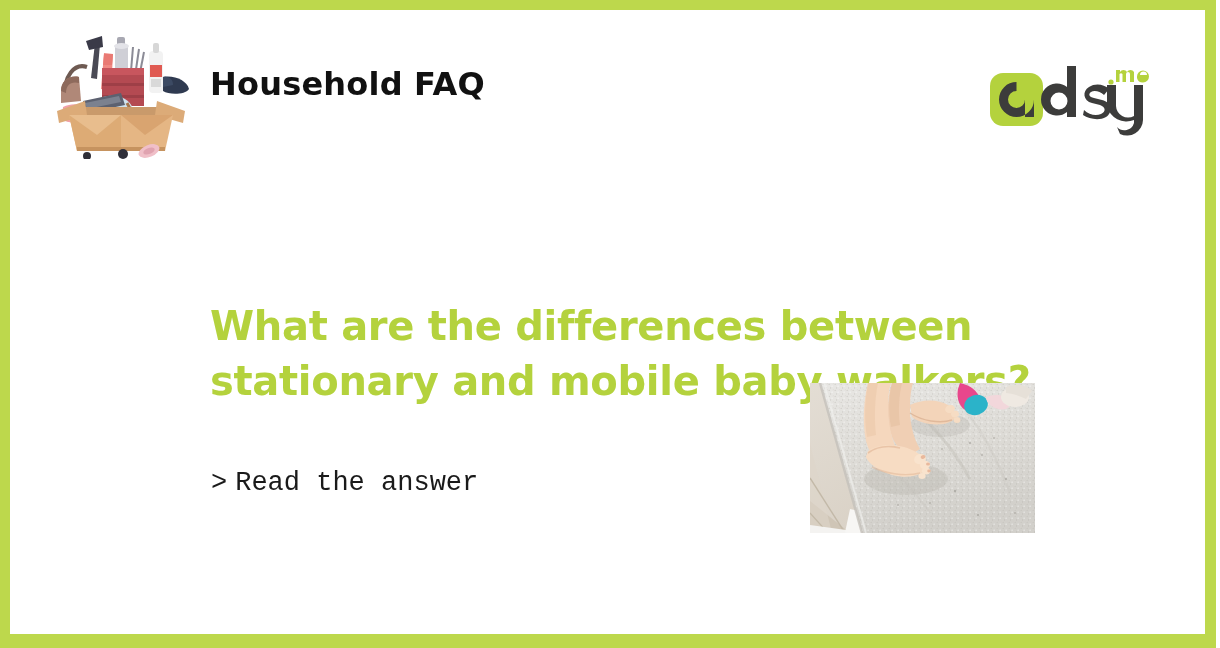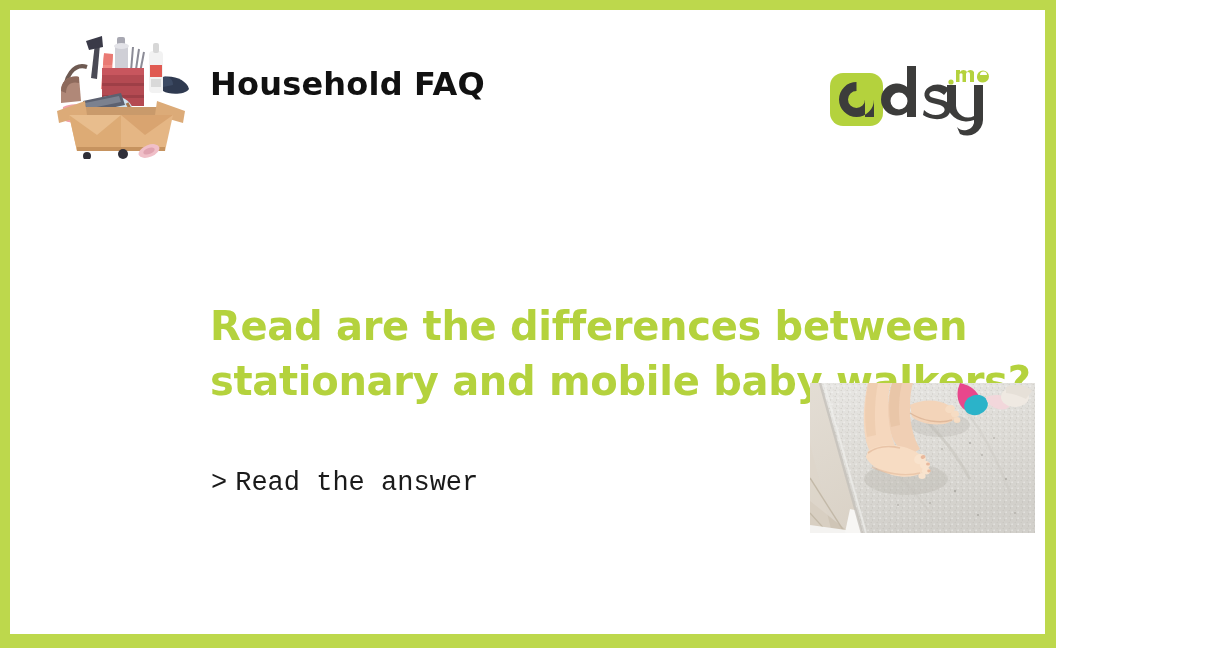--- a/index.html
+++ b/index.html
@@ -13,7 +13,7 @@
 
   #card {
     position: relative;
-    width: 1056px;
+    width: 1216px;
     height: 648px;
     background: #ffffff;
     box-sizing: border-box;

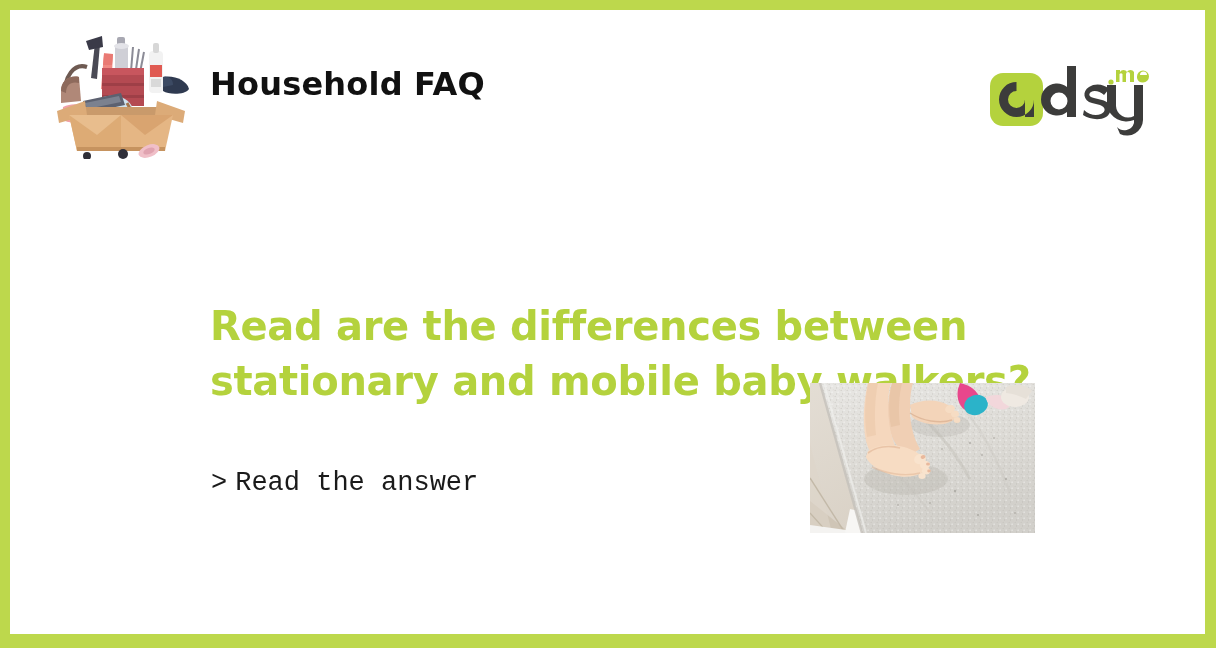--- a/index.html
+++ b/index.html
@@ -211,7 +211,7 @@
 
     <div id="main">
 
-      <h1 id="headline">Read are the differences between stationary and mobile baby walkers?</h1>
+      <h1 id="headline">What are the differences between stationary and mobile baby walkers?</h1>
 
       <a id="read-answer-link" href="#">
         <span class="chev">&gt;</span><span>Read the answer</span>

